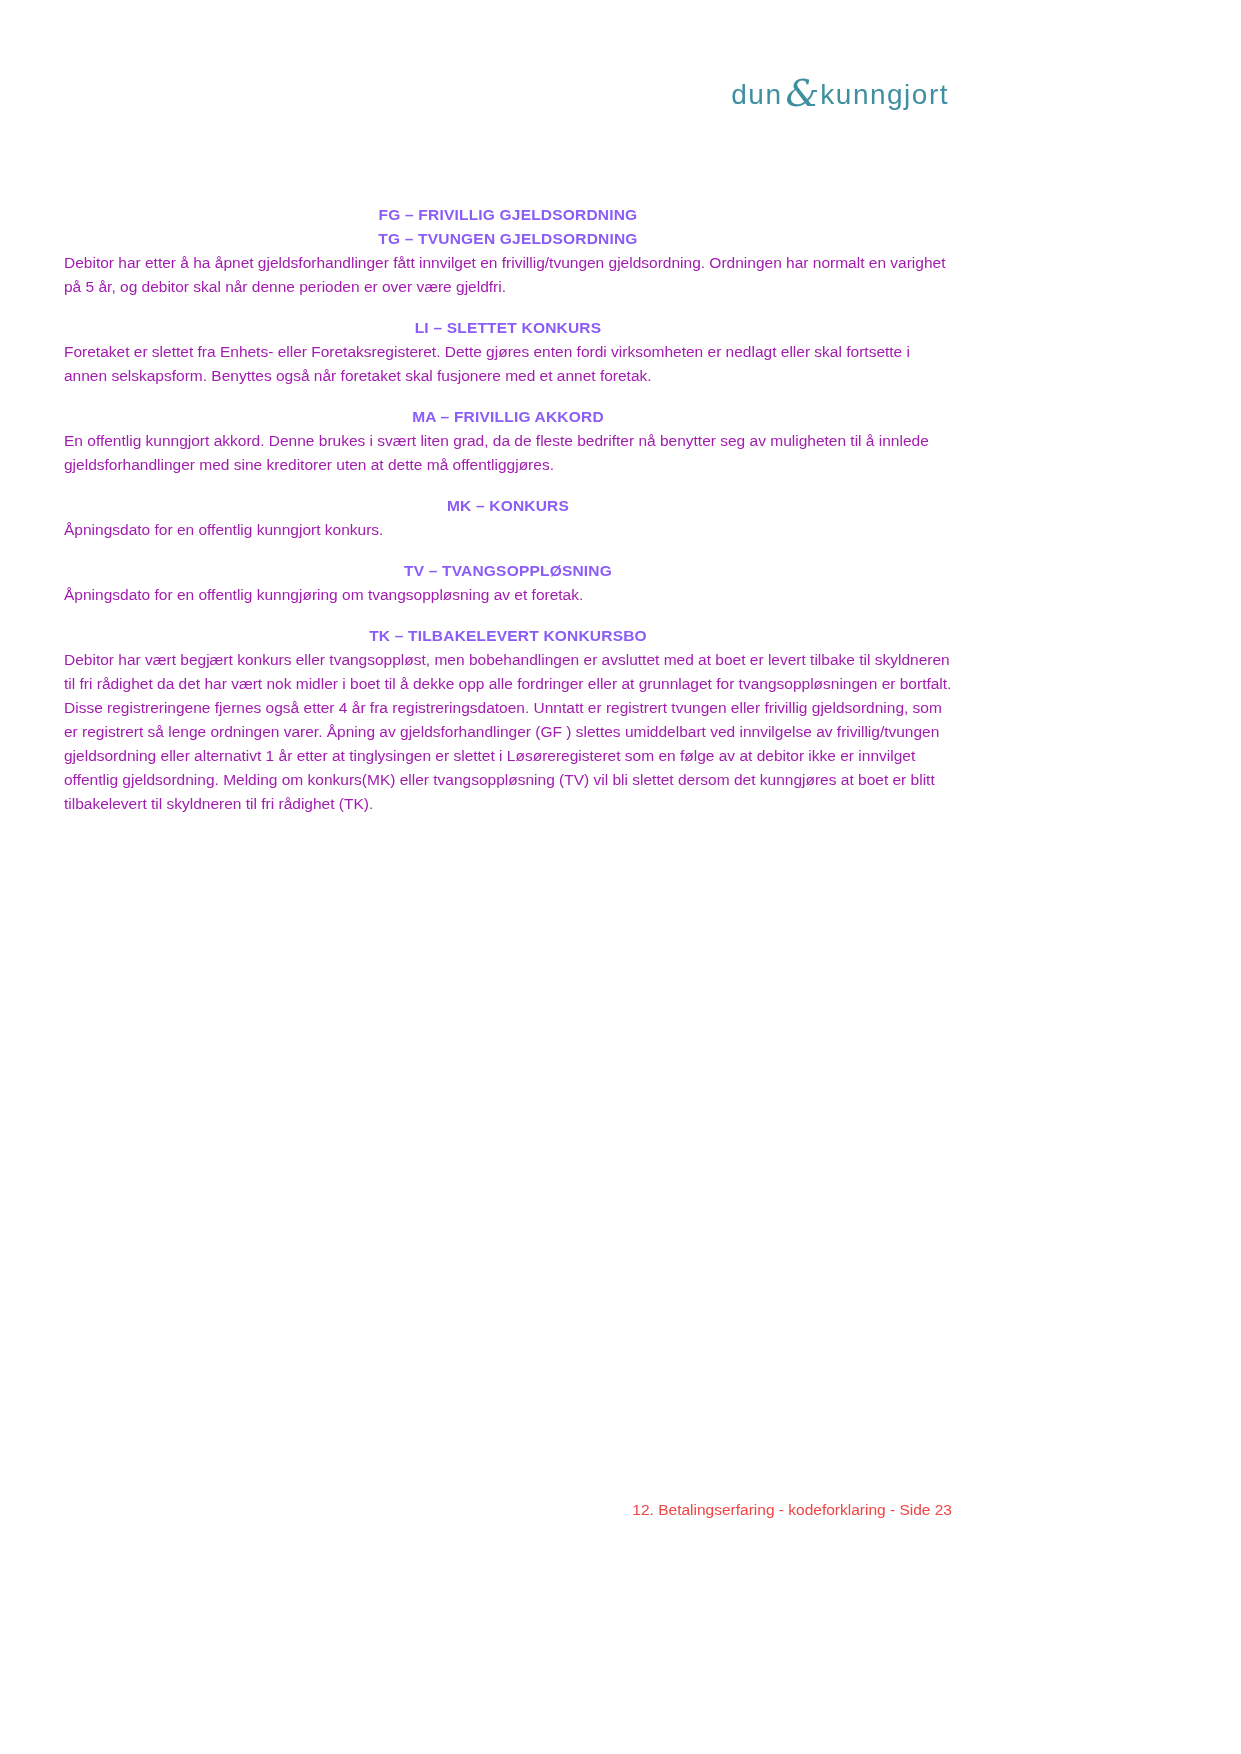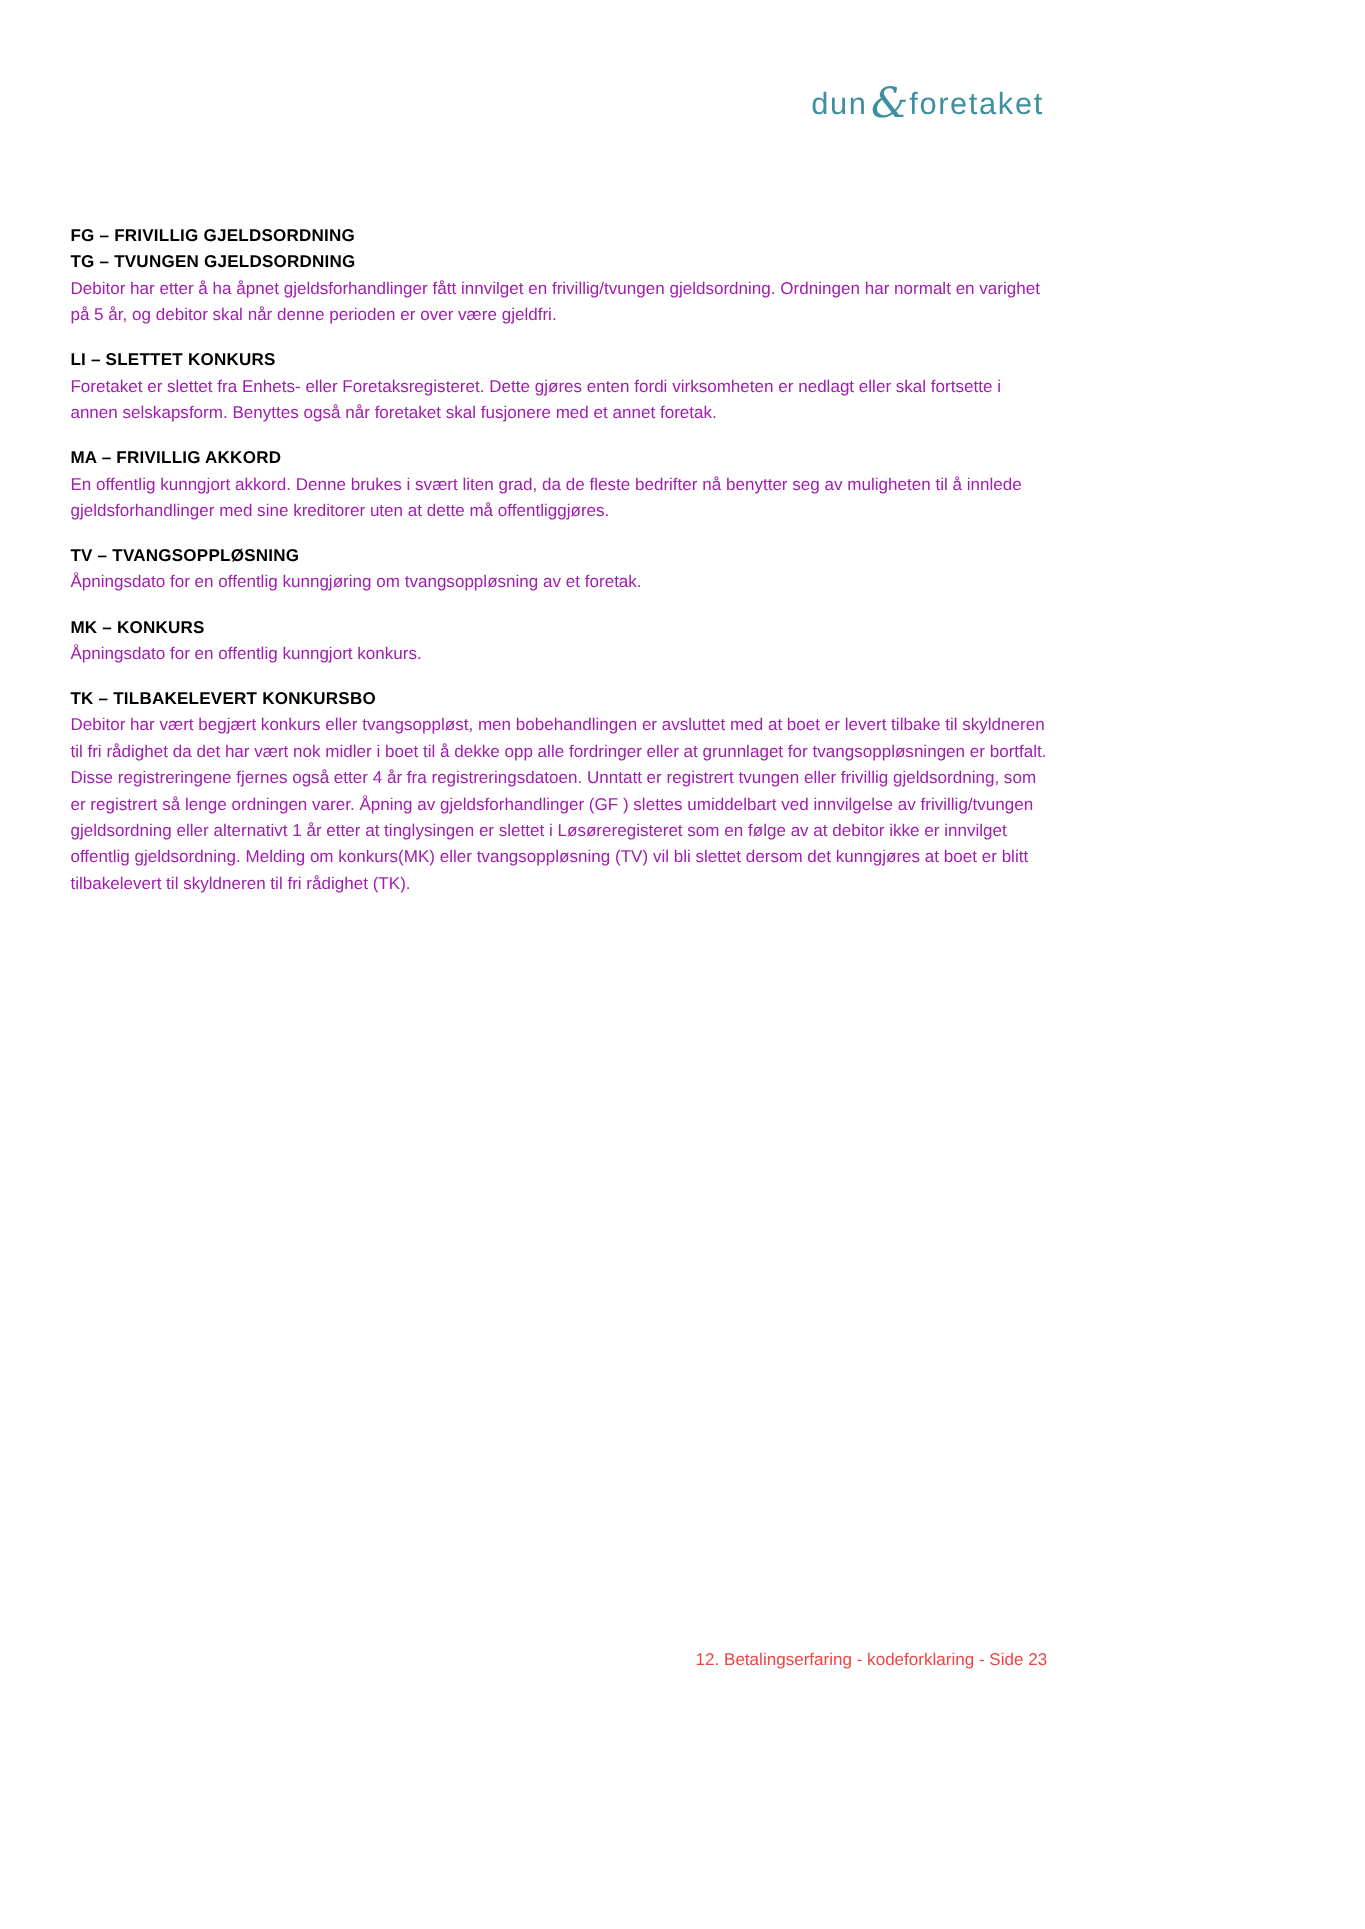--- a/index.html
+++ b/index.html
@@ -87,7 +87,7 @@
     <div class="logo">
       <span class="word">dun</span>
       <span class="amp">&amp;</span>
-      <span class="word">foretaket</span>
+      <span class="word">kunngjort</span>
     </div>
   </header>
 

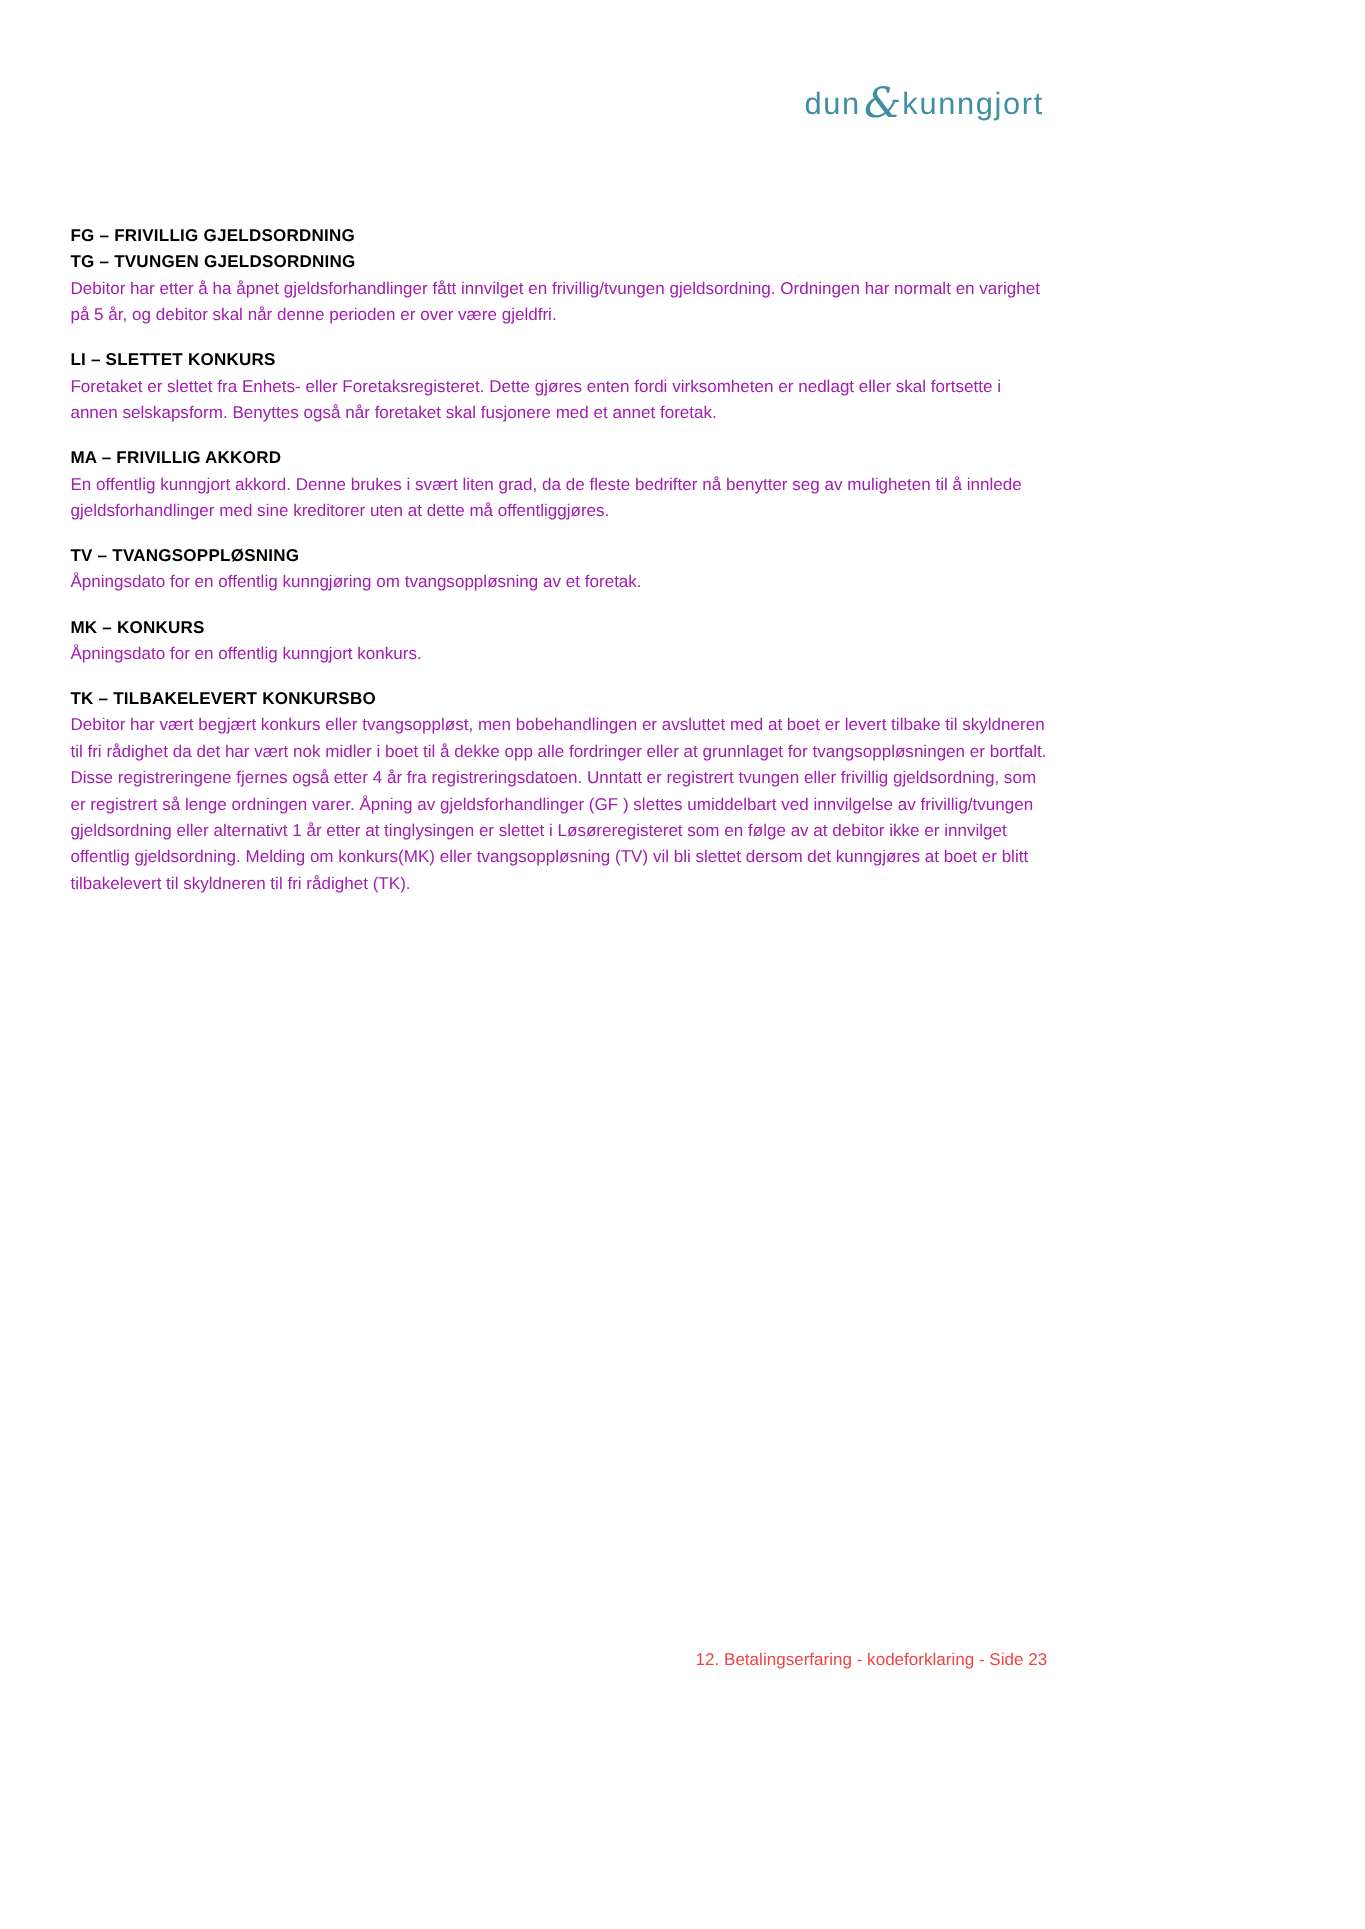--- a/index.html
+++ b/index.html
@@ -56,8 +56,9 @@
       font-size: 15.5px;
       font-weight: bold;
       line-height: 24px;
-      color: #000000;
+      color: #8b5cf6;
       letter-spacing: 0.2px;
+      text-align: center;
     }
     .section p {
       font-size: 15.5px;

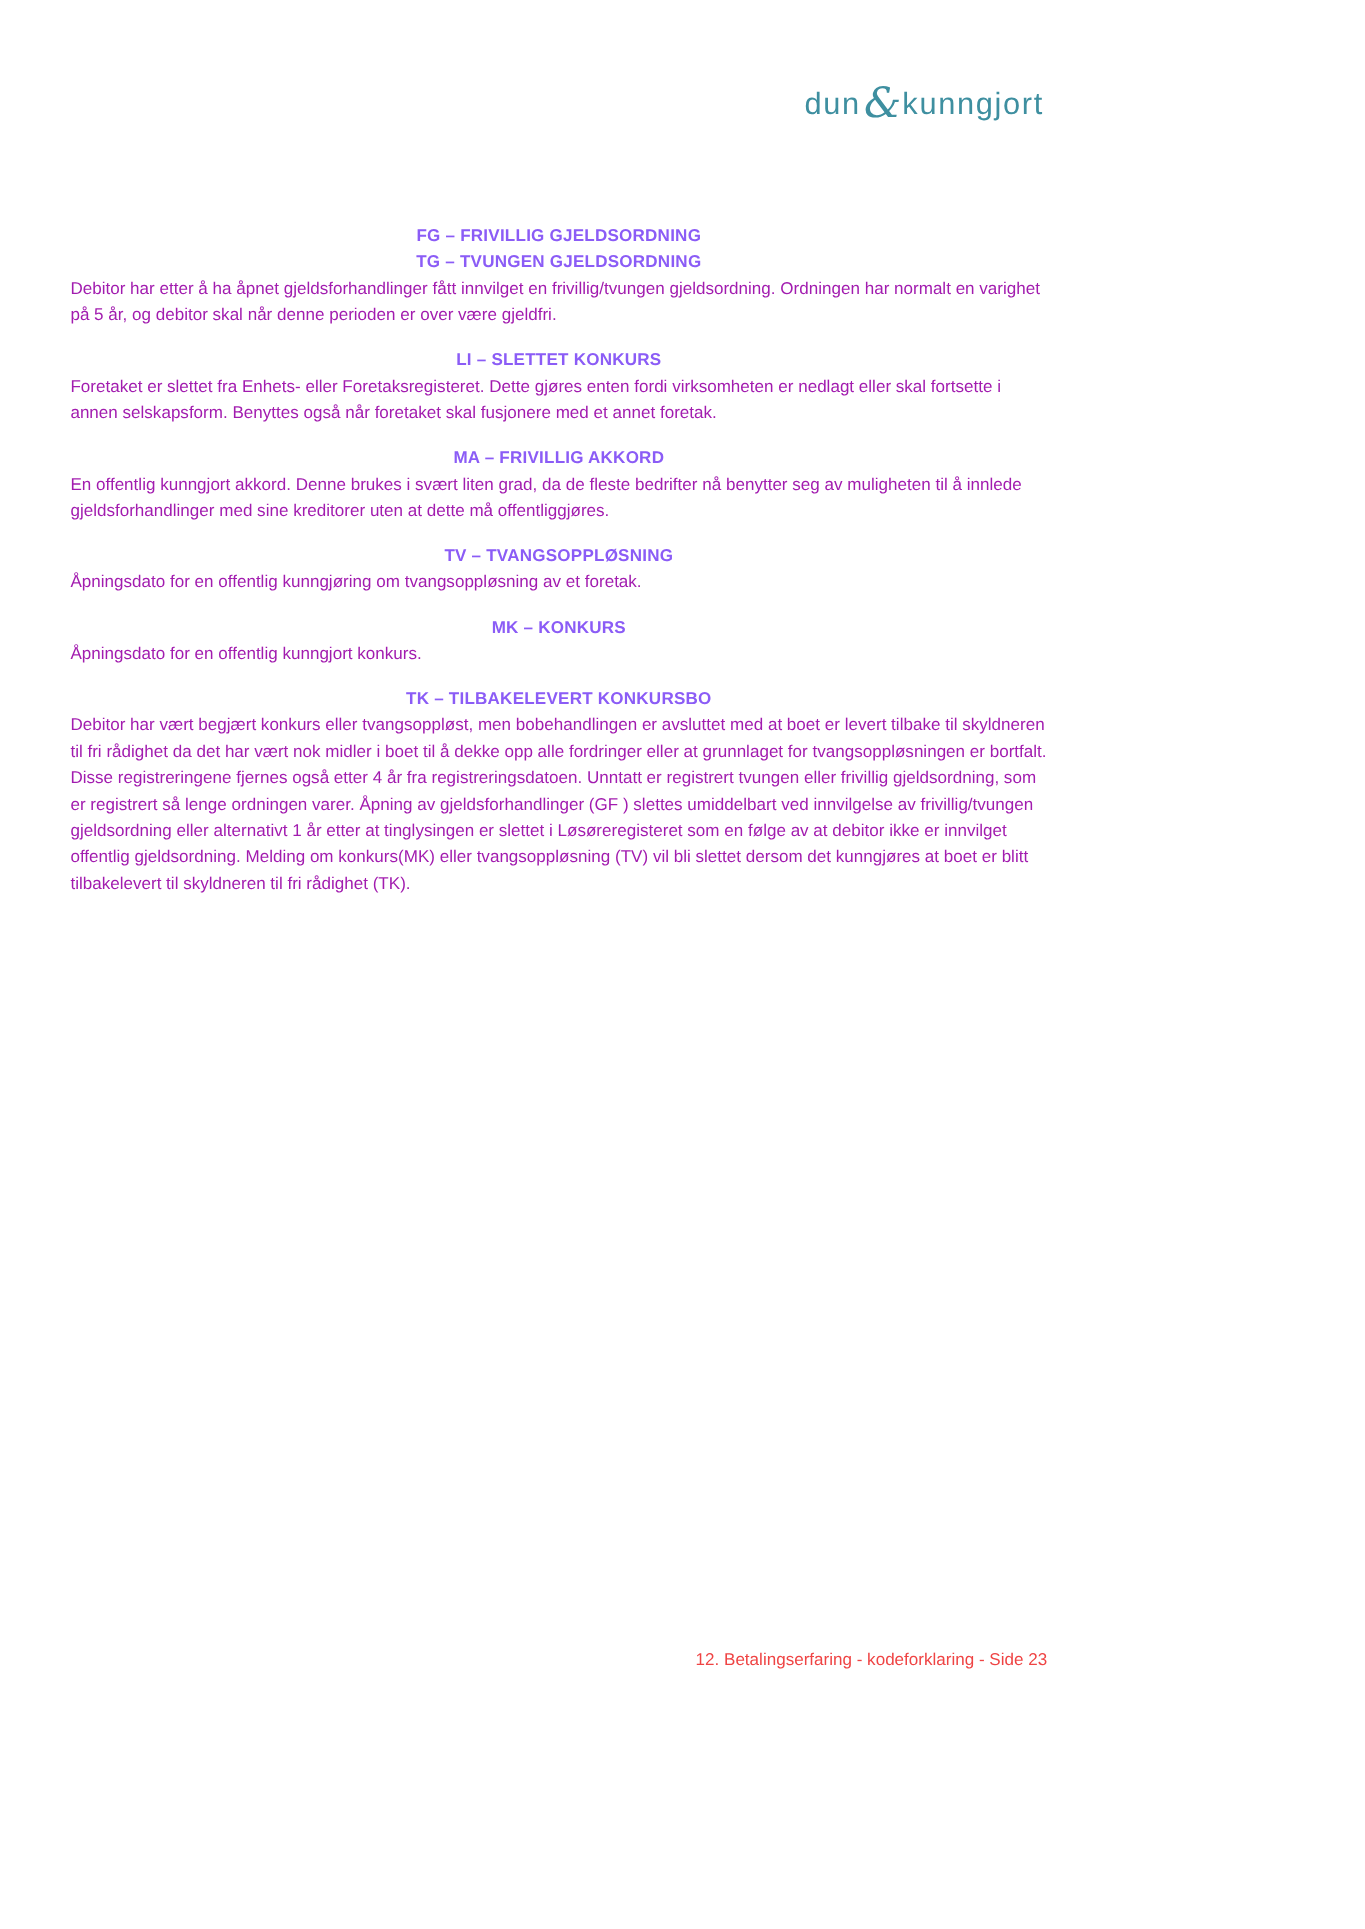--- a/index.html
+++ b/index.html
@@ -111,13 +111,13 @@
     </section>
 
     <section class="section">
-      <h2>TV – TVANGSOPPLØSNING</h2>
-      <p>Åpningsdato for en offentlig kunngjøring om tvangsoppløsning av et foretak.</p>
+      <h2>MK – KONKURS</h2>
+      <p>Åpningsdato for en offentlig kunngjort konkurs.</p>
     </section>
 
     <section class="section">
-      <h2>MK – KONKURS</h2>
-      <p>Åpningsdato for en offentlig kunngjort konkurs.</p>
+      <h2>TV – TVANGSOPPLØSNING</h2>
+      <p>Åpningsdato for en offentlig kunngjøring om tvangsoppløsning av et foretak.</p>
     </section>
 
     <section class="section">

